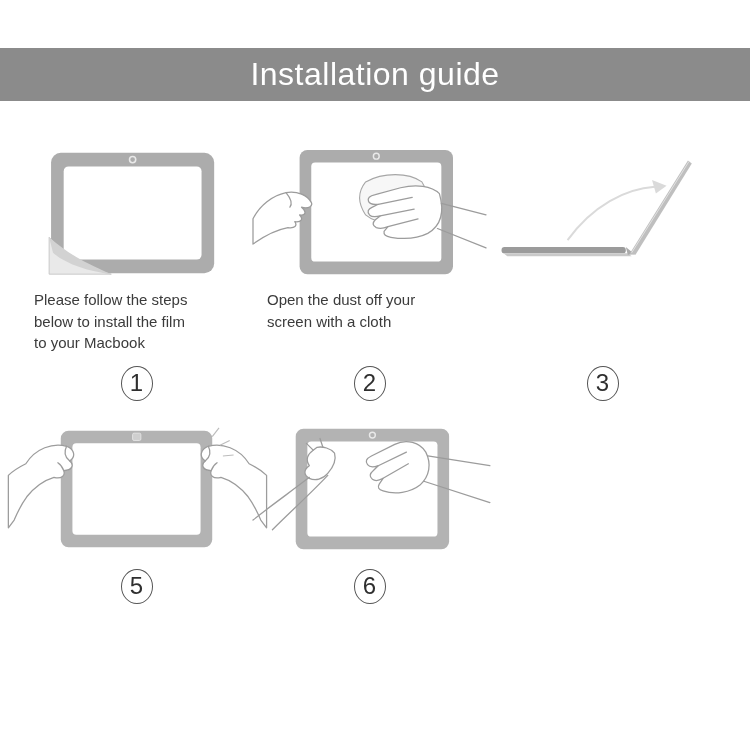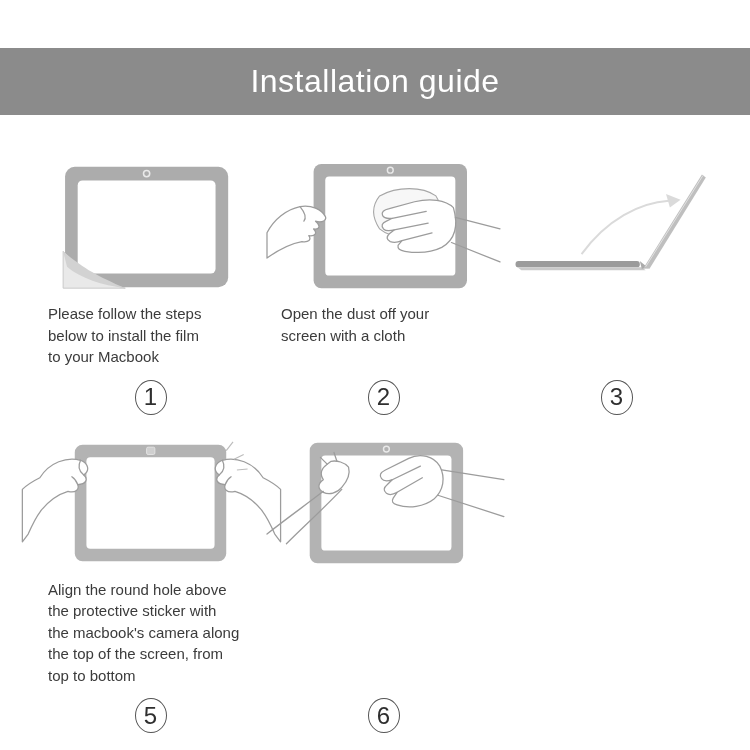--- a/index.html
+++ b/index.html
@@ -11,7 +11,7 @@
   }
   .banner{
     margin-top:48px;
-    height:67px;
+    height:53px;
     background:#8b8b8b;
     display:flex; align-items:center; justify-content:center;
   }

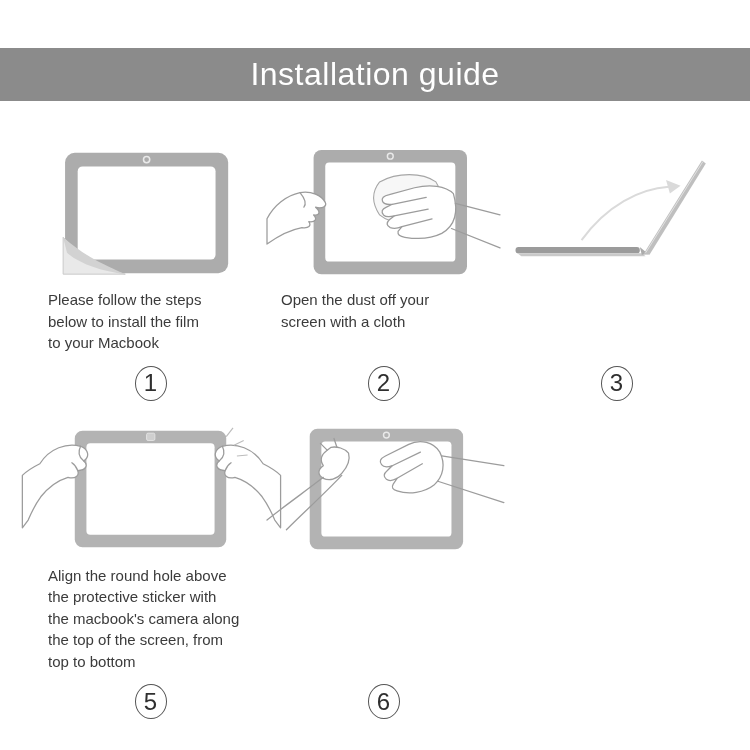--- a/index.html
+++ b/index.html
@@ -24,7 +24,7 @@
   .grid{
     display:grid;
     grid-template-columns:233px 233px 233px;
-    padding-left:34px;
+    padding-left:20px;
     margin-top:44px;
     row-gap:20px;
   }

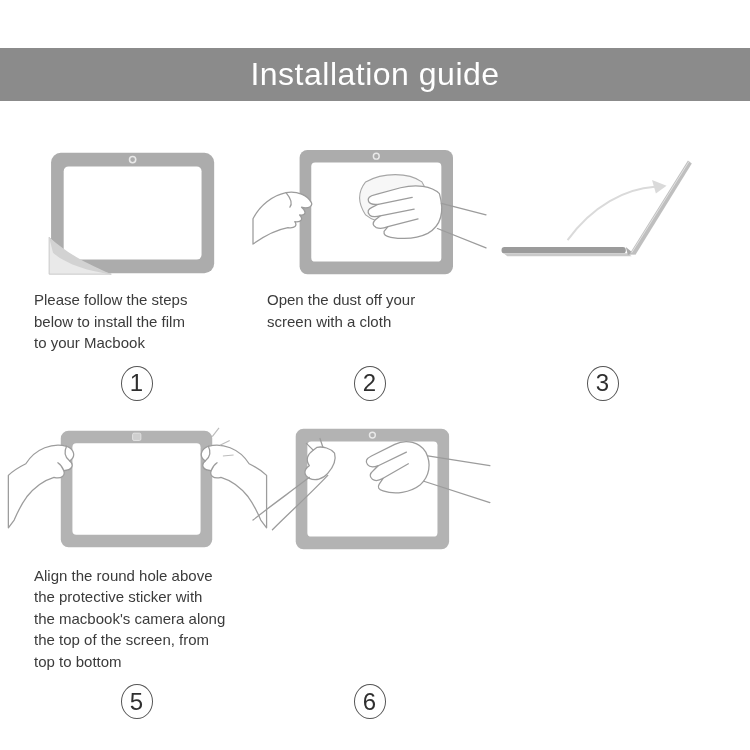--- a/index.html
+++ b/index.html
@@ -145,11 +145,6 @@
         <path d="M198,16 l7,-9 M206,25 l10,-5 M209,36 l11,-1" stroke="#bcbcbc" stroke-width="1.2" fill="none"></path>
       </svg>
     </div>
-    <div class="caption">Align the round hole above
-the protective sticker with
-the macbook's camera along
-the top of the screen, from
-top to bottom</div>
     <div class="spacer"></div>
     <div class="num">5</div>
   </div>

